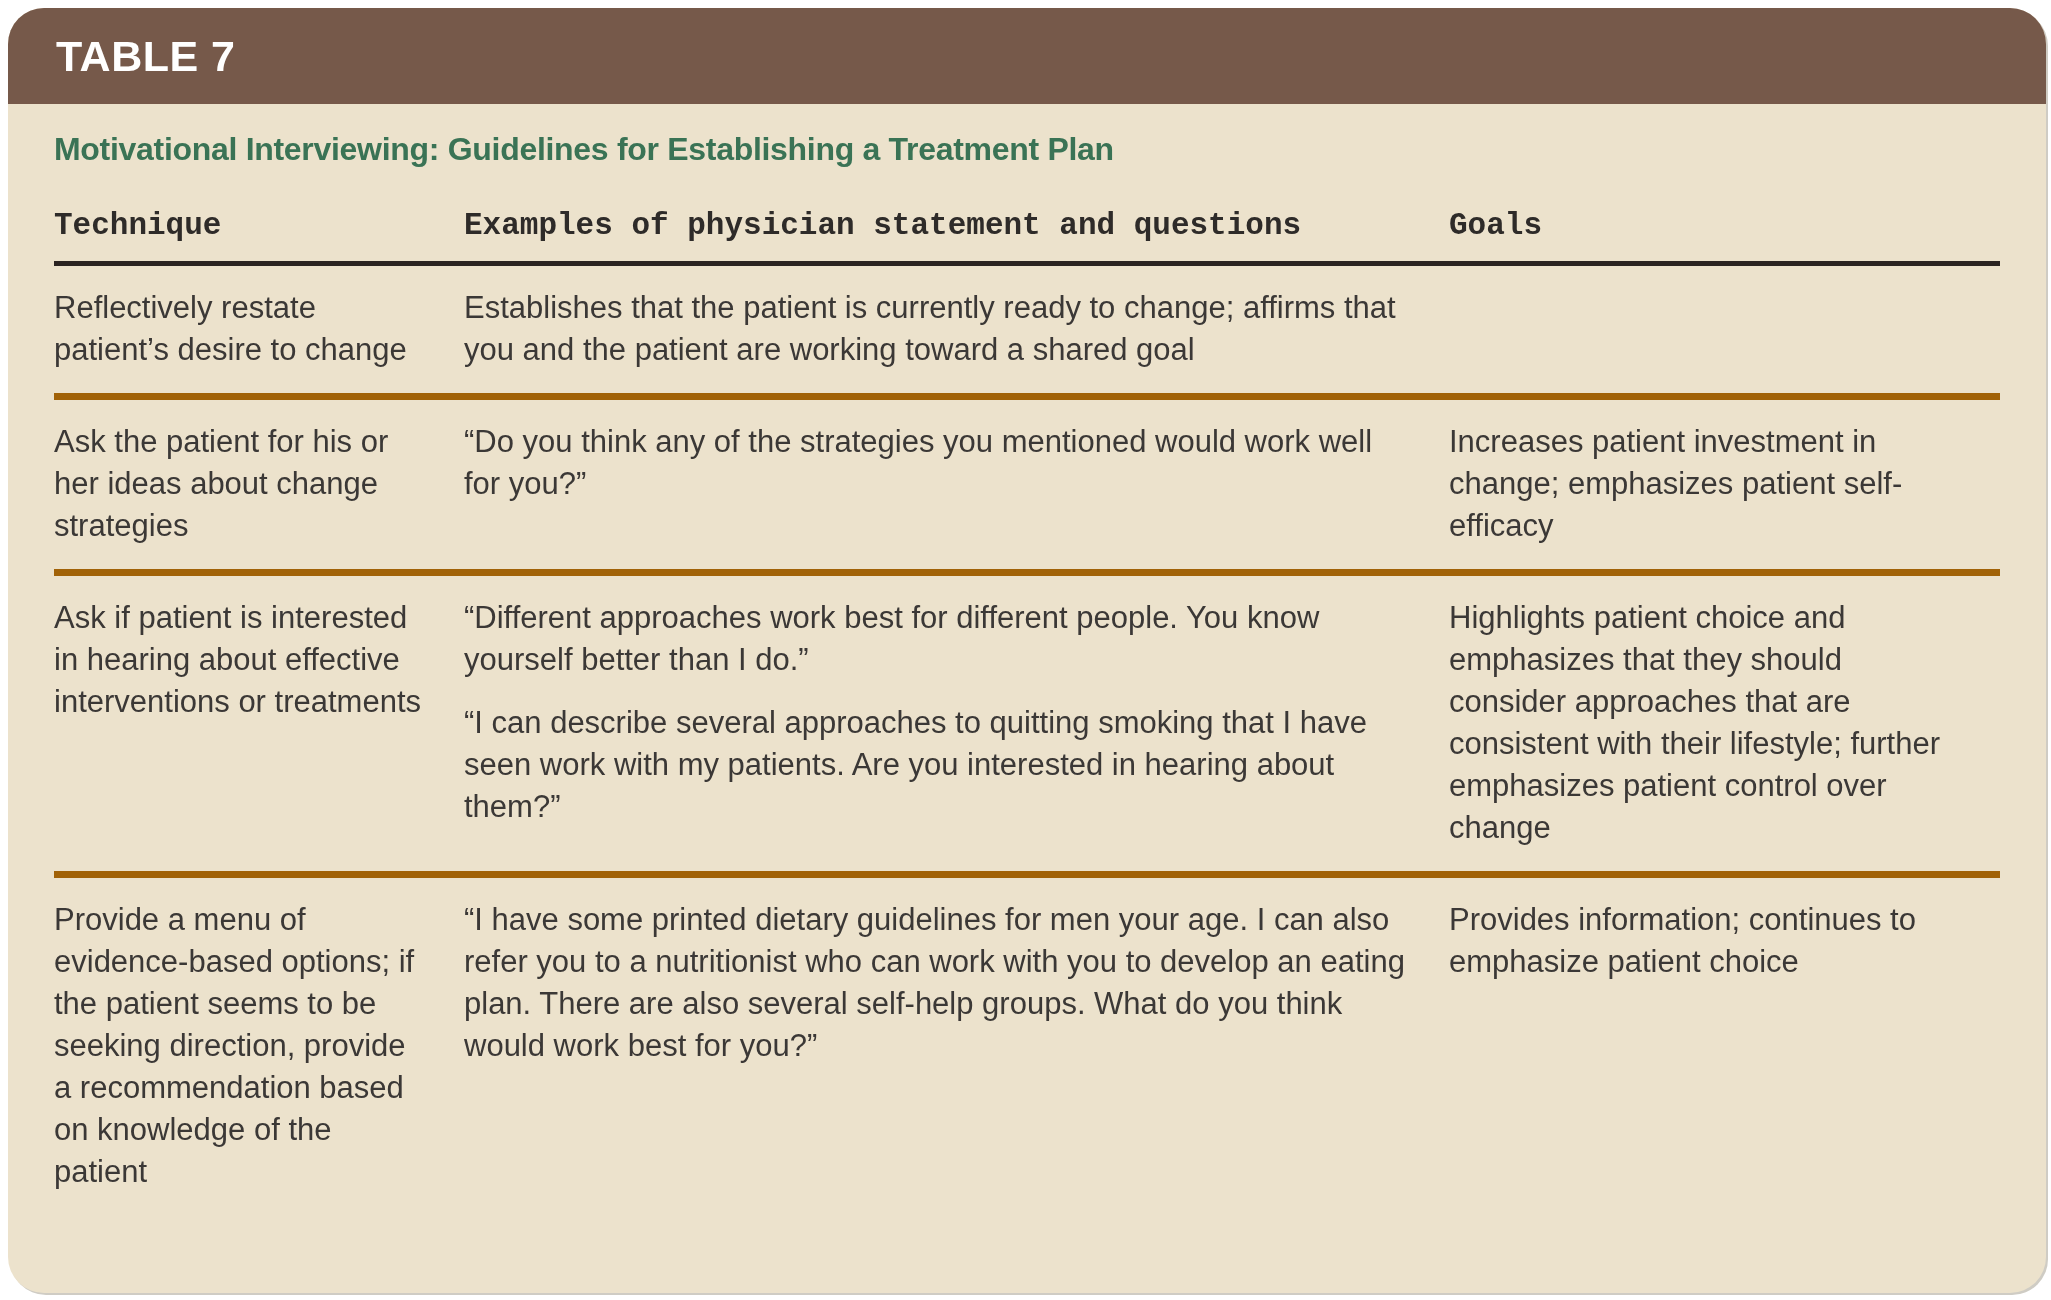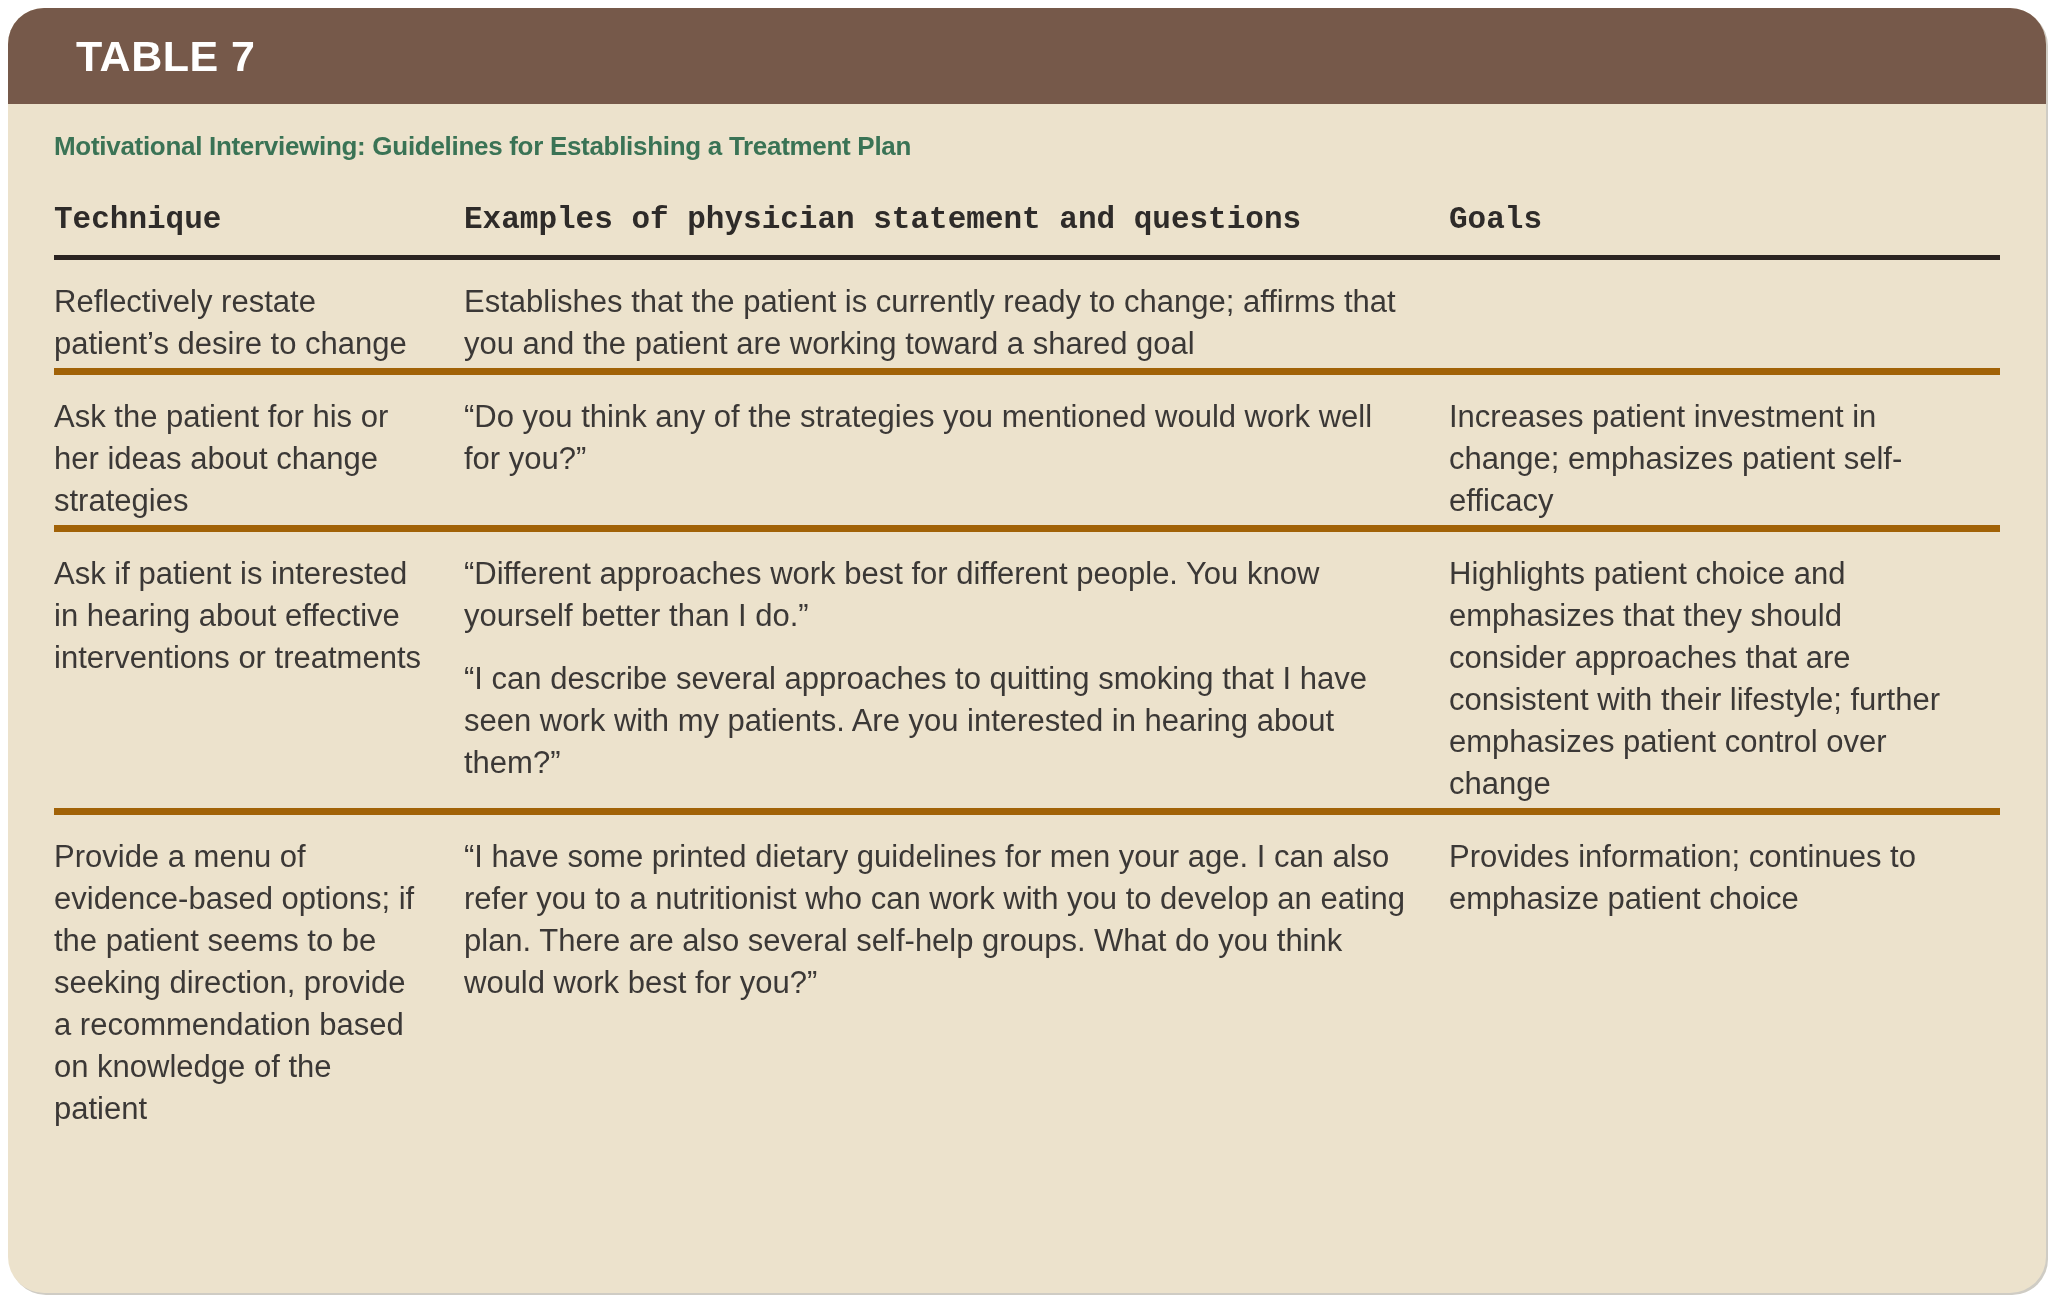--- a/index.html
+++ b/index.html
@@ -24,7 +24,7 @@
     background: #76594a;
     display: flex;
     align-items: center;
-    padding: 0 68px;
+    padding: 0 48px;
   }
   .table-label {
     color: #ffffff;

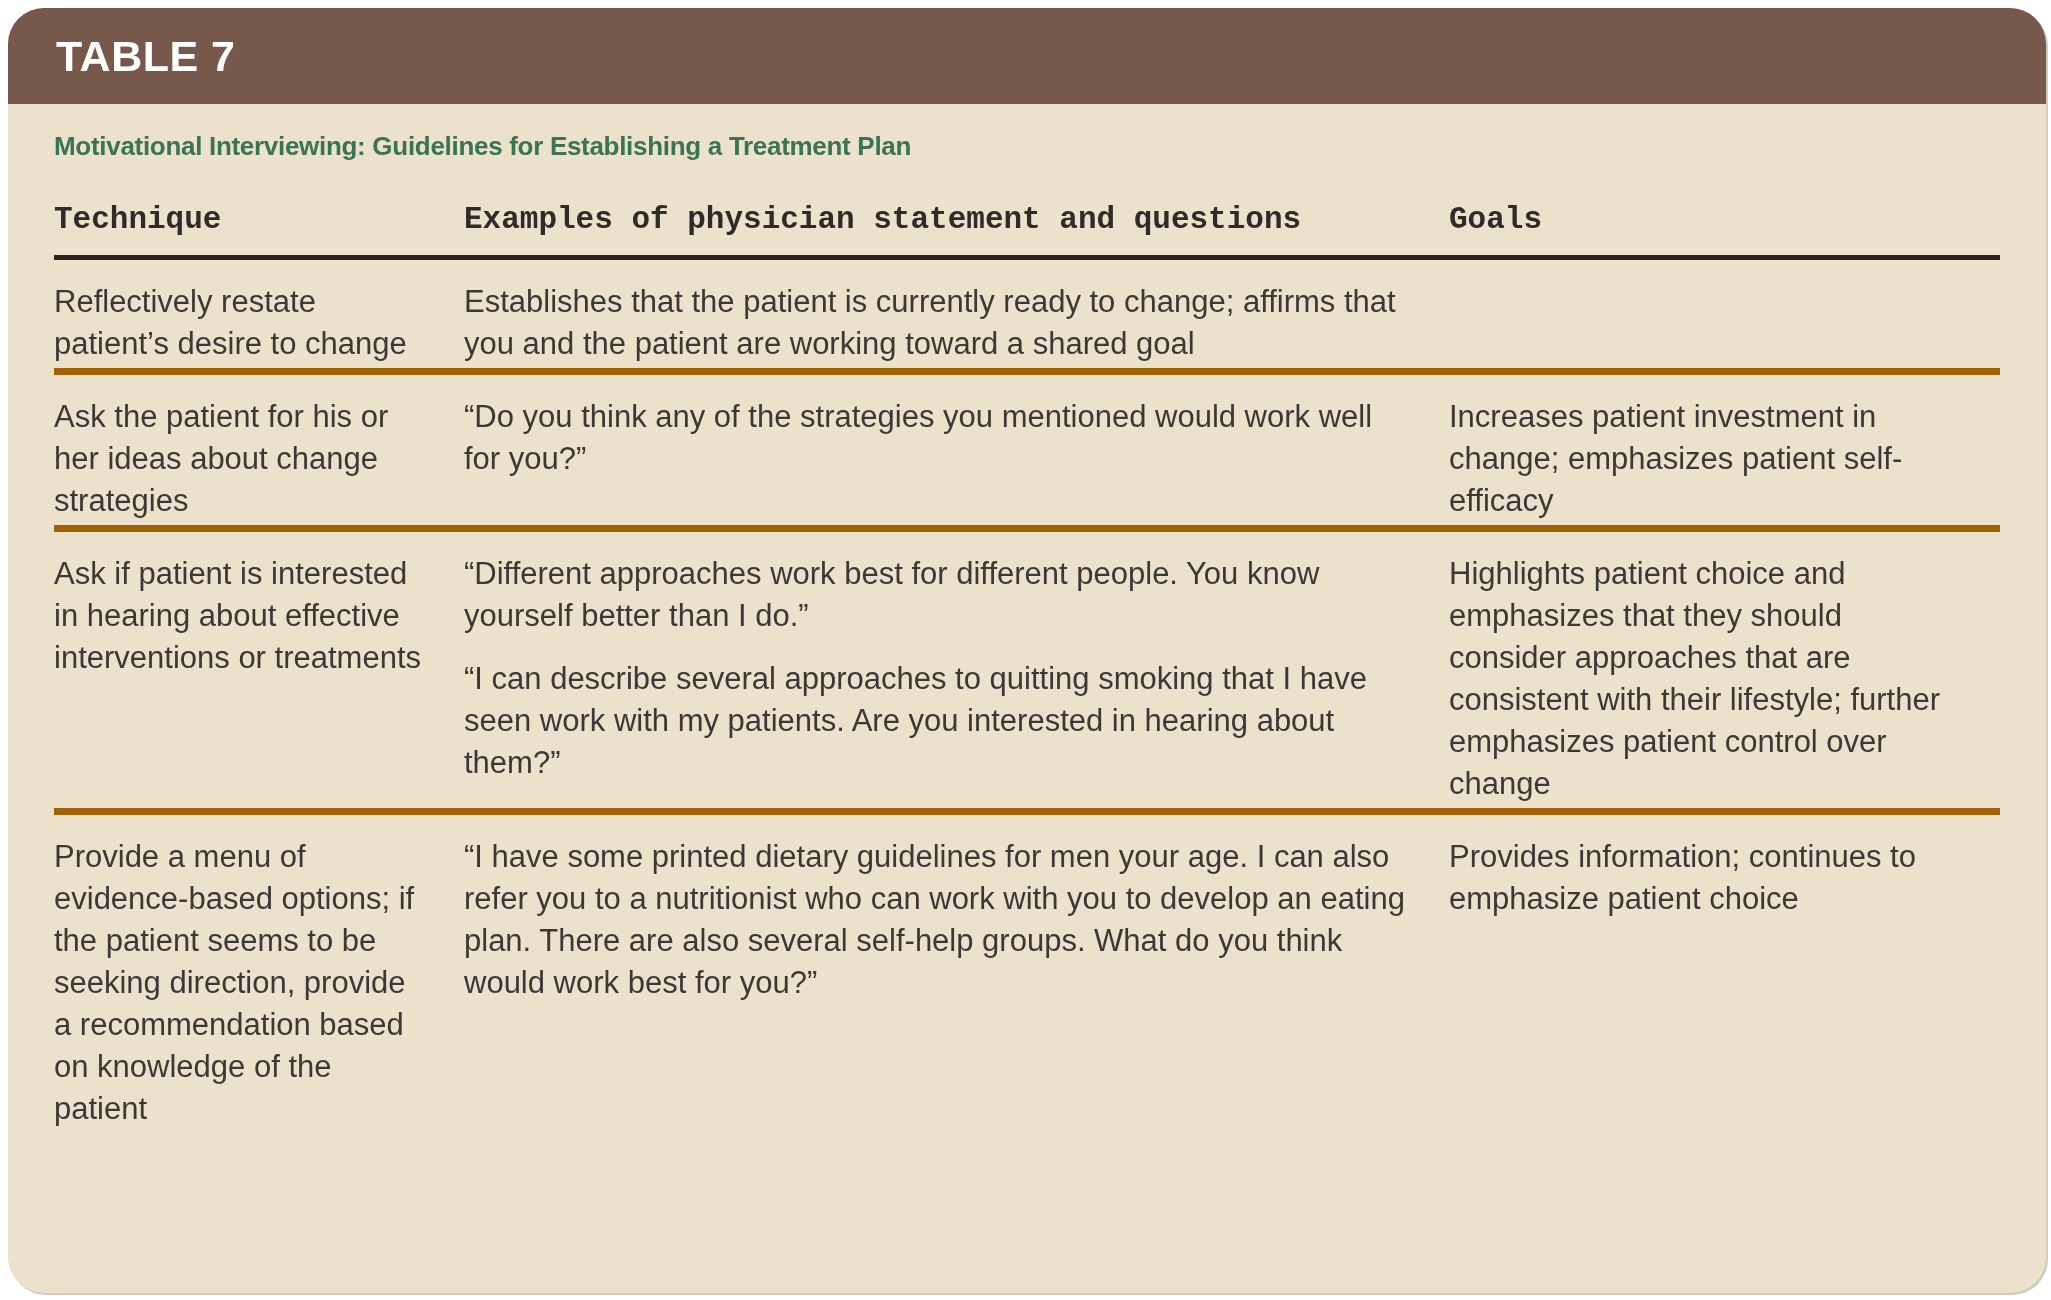--- a/index.html
+++ b/index.html
@@ -36,7 +36,7 @@
   .content { padding: 0 46px; }
   .table-title {
     color: #3a7355;
-    font-size: 26px;
+    font-size: 32px;
     font-weight: 700;
     margin: 27px 0 0 0;
     letter-spacing: -0.3px;

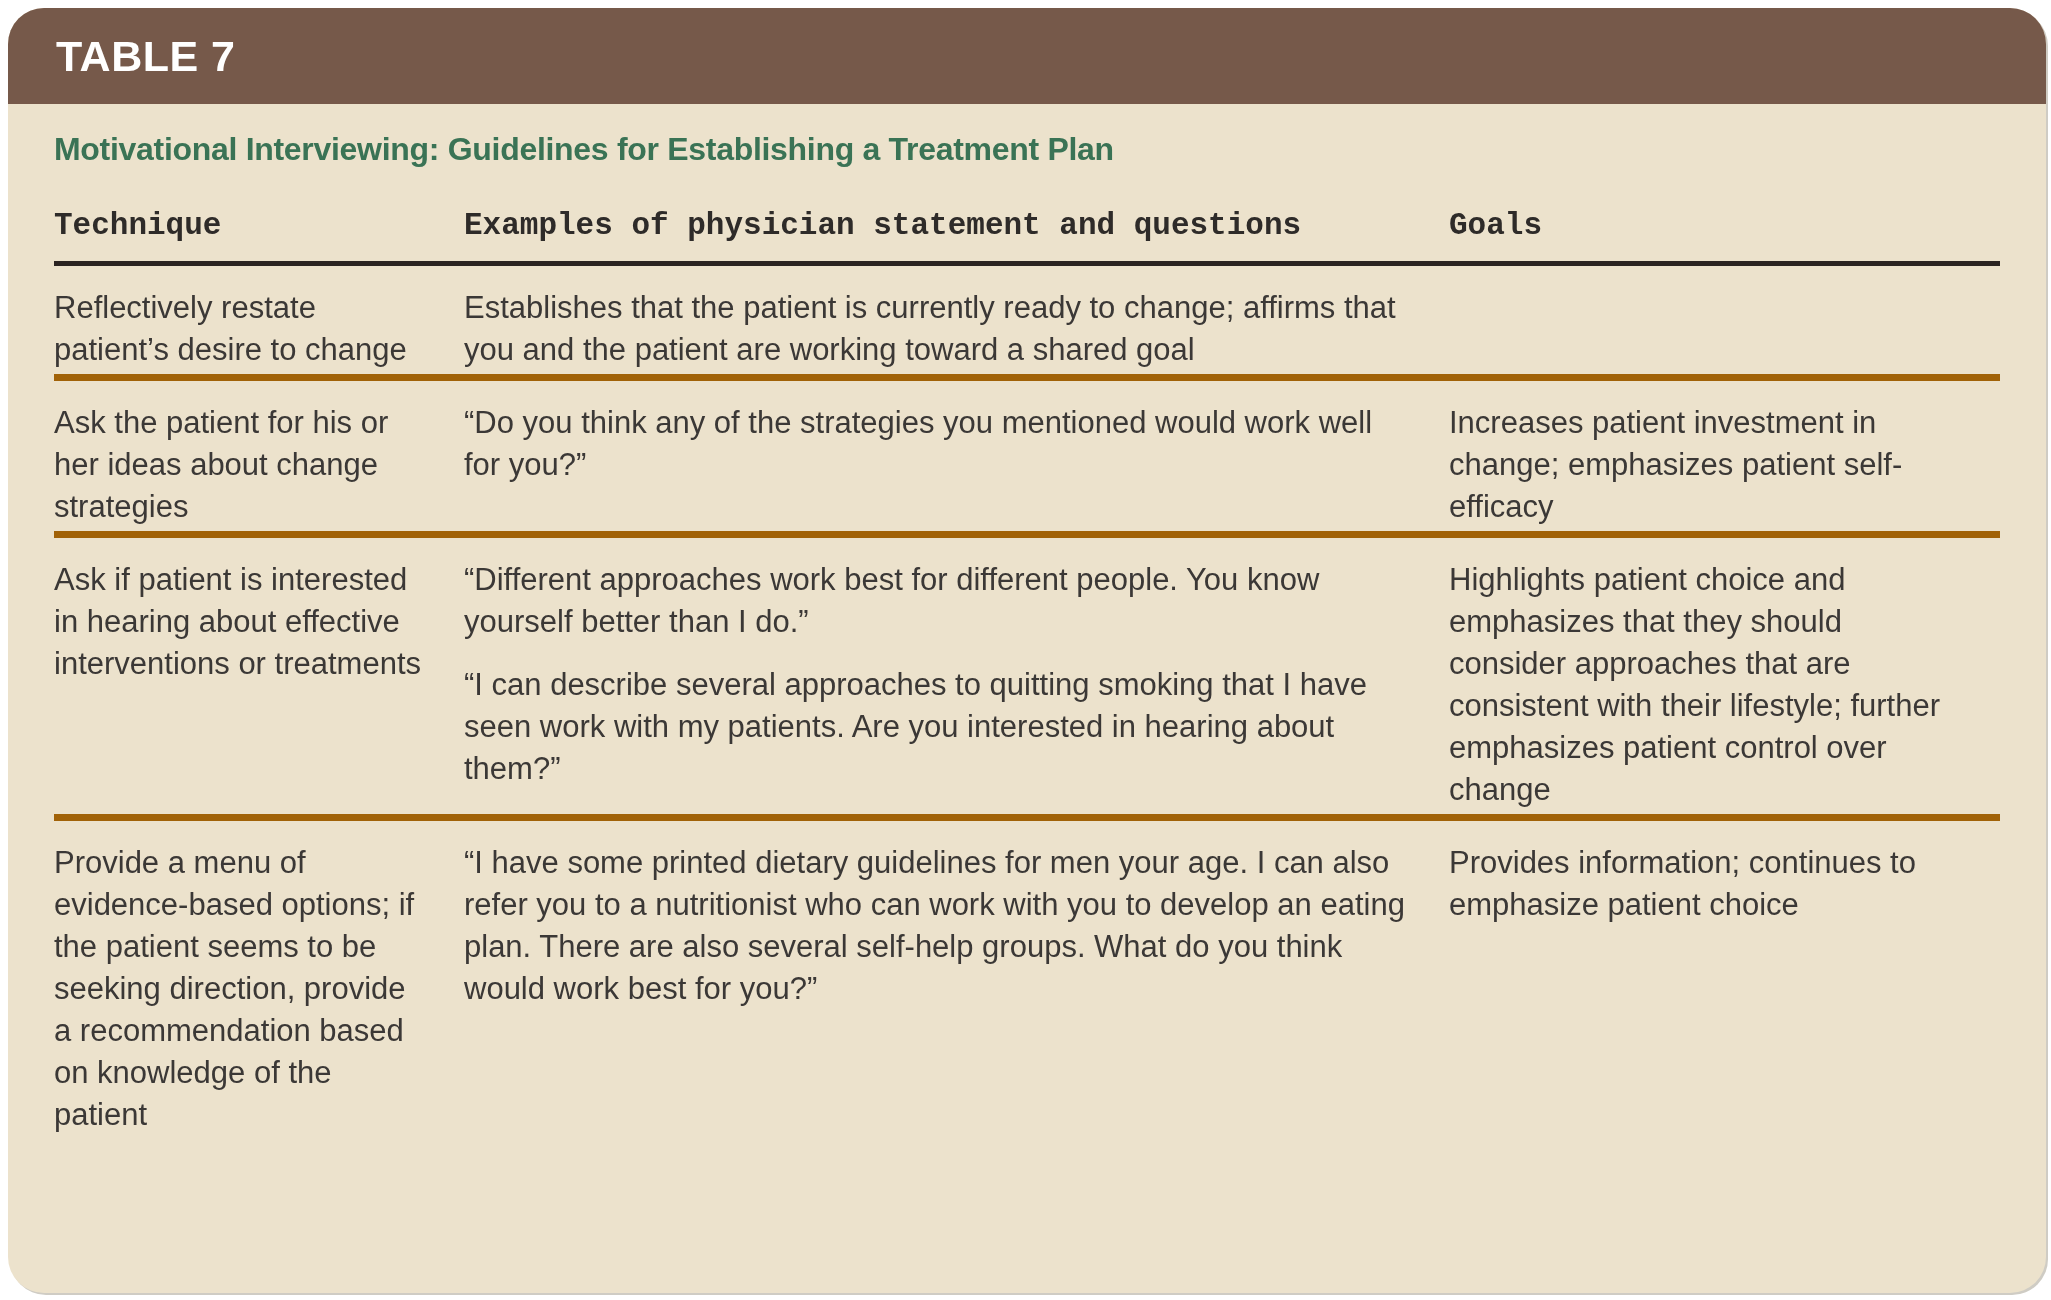--- a/index.html
+++ b/index.html
@@ -57,7 +57,7 @@
   .trow {
     display: grid;
     grid-template-columns: 410px 985px 1fr;
-    padding: 21px 0 3px 0;
+    padding: 21px 0 22px 0;
     font-size: 31px;
     line-height: 42px;
     color: #3b3836;

